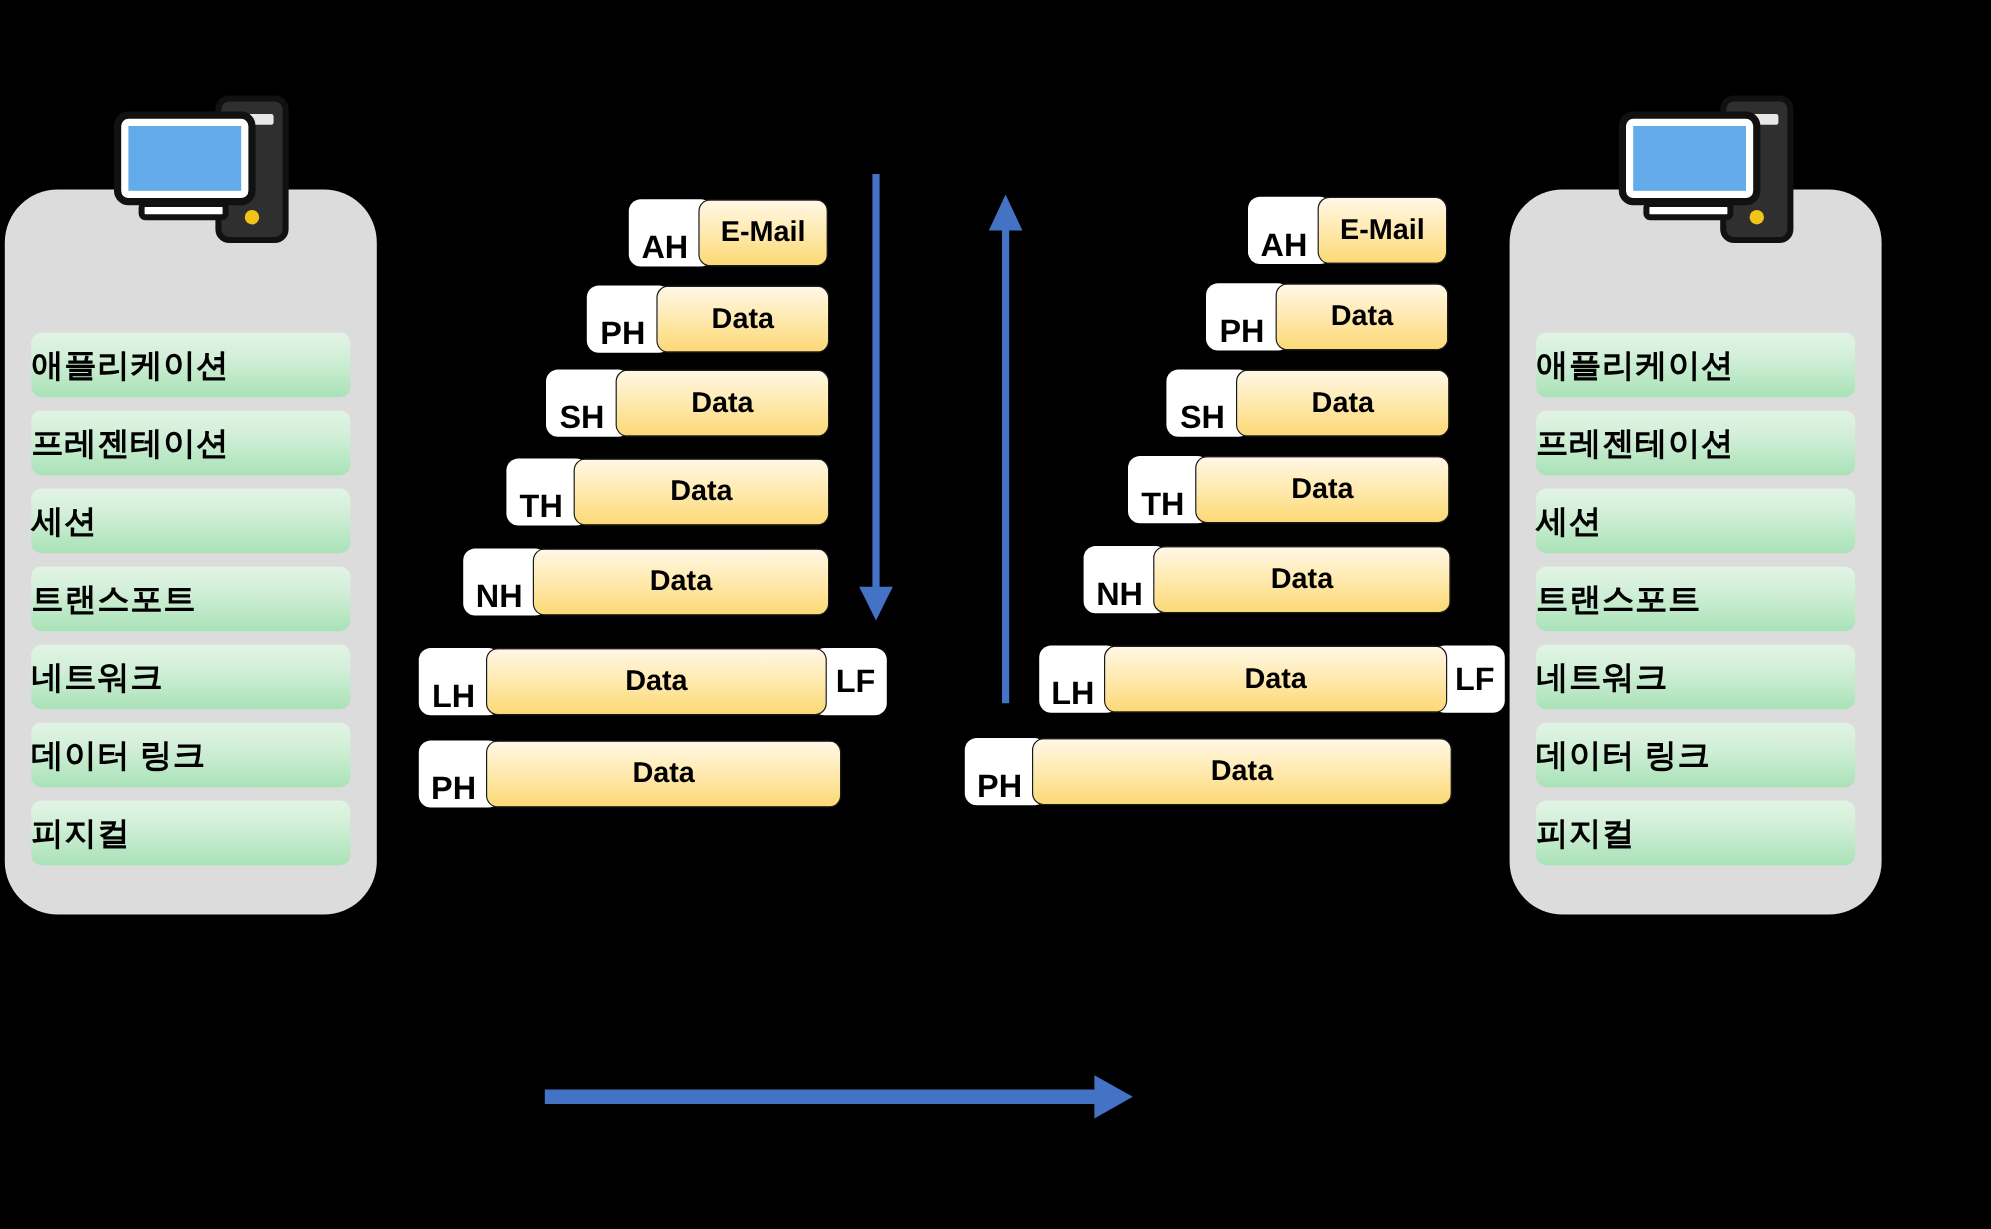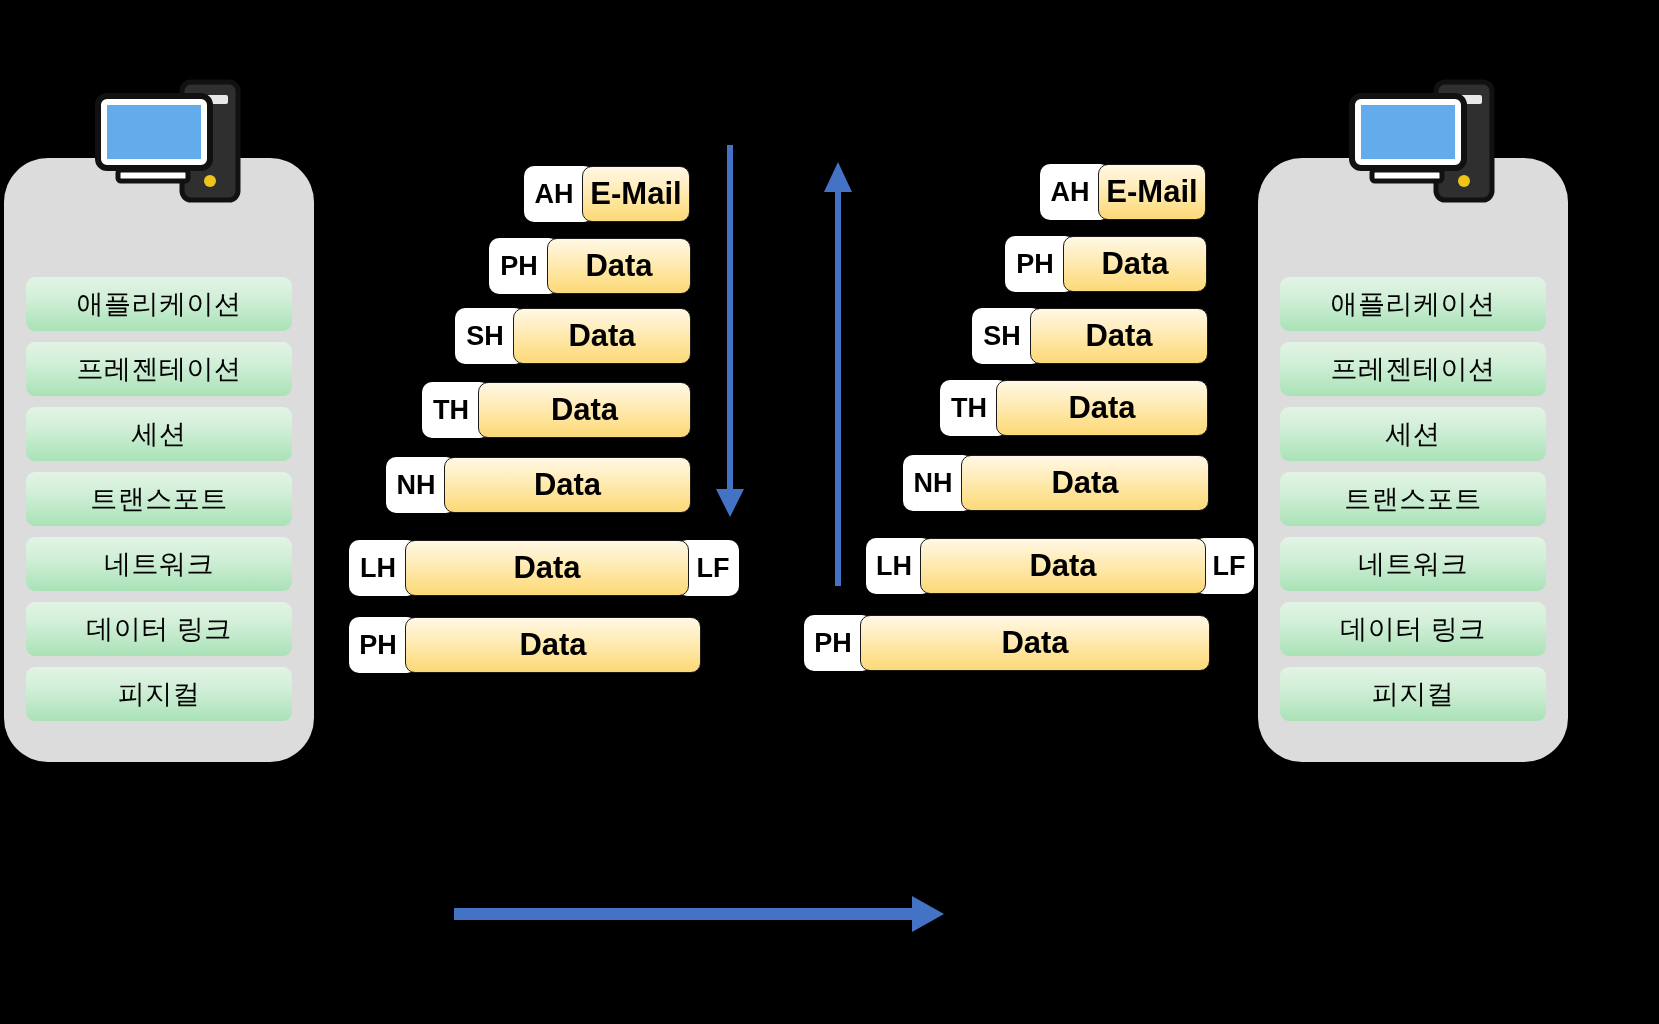--- a/index.html
+++ b/index.html
@@ -89,7 +89,7 @@
     position: relative;
     z-index: 2;
   }
-  .pkt-hdr.tuck { margin-right: -12px; padding-right: 16px; }
+  .pkt-hdr.tuck { margin-right: -12px; padding-right: 16px; align-items: flex-end; }
   .pkt-trl.tuck { margin-left: -12px; padding-left: 16px; }
 
   

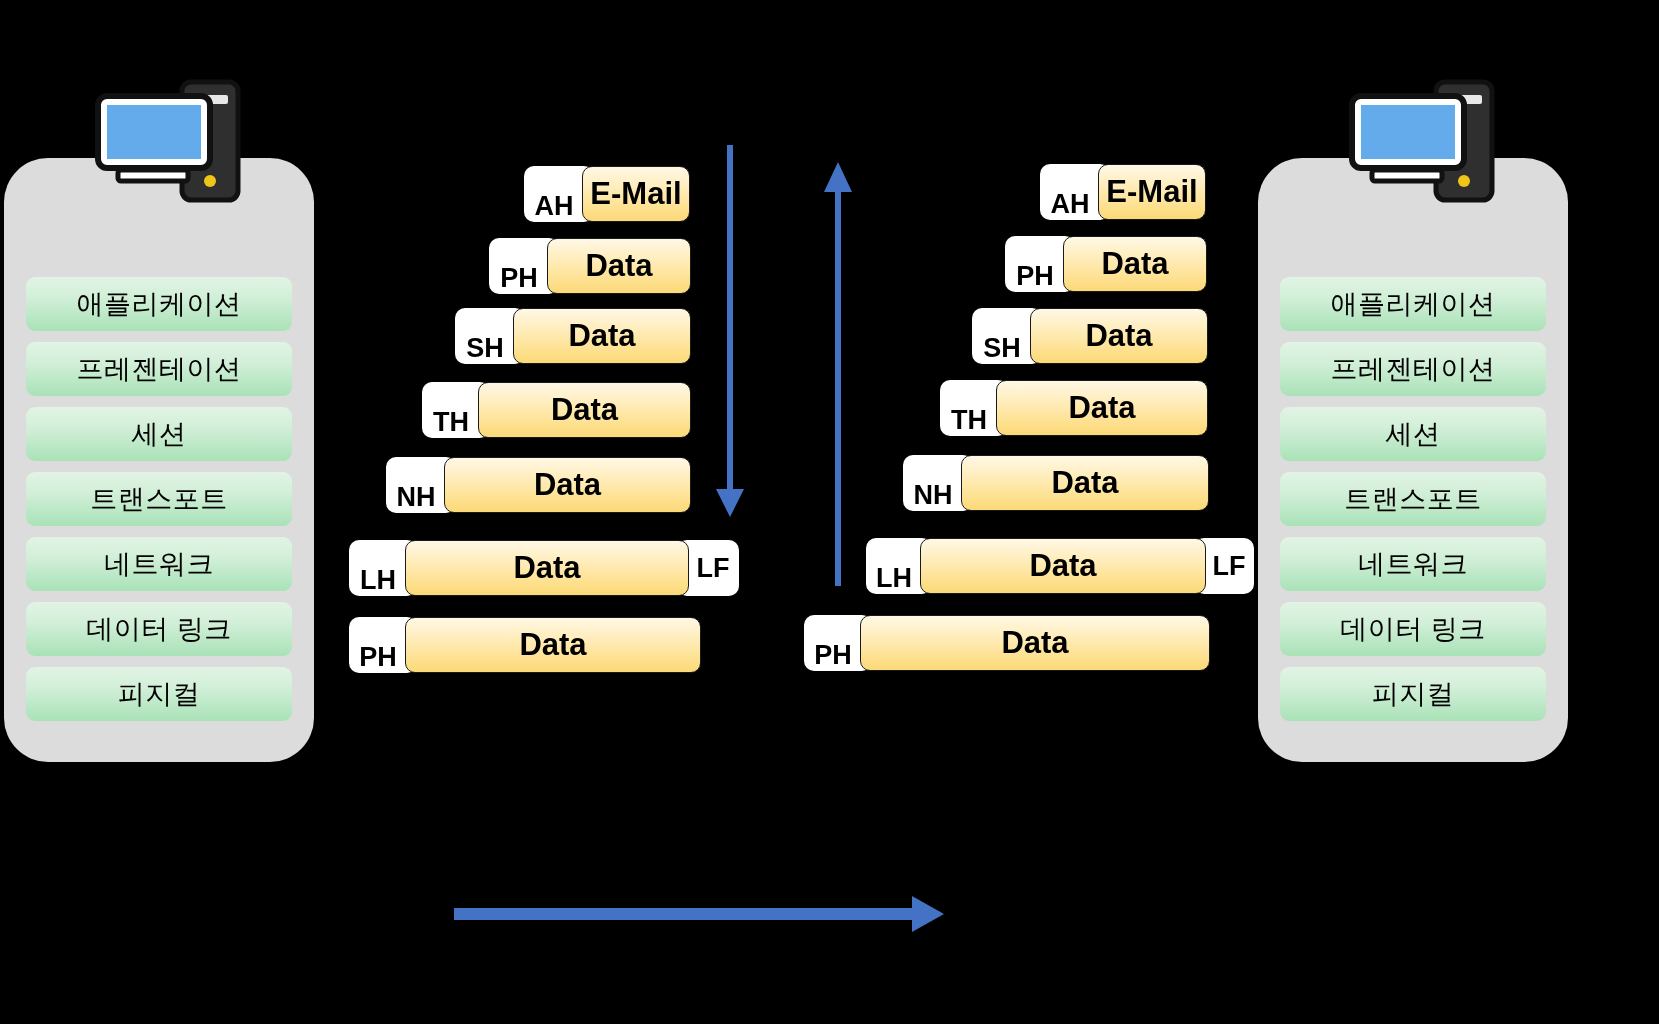--- a/index.html
+++ b/index.html
@@ -83,7 +83,7 @@
     display: flex;
     align-items: center;
     justify-content: center;
-    font-size: 31px;
+    font-size: 24px;
     font-weight: bold;
     color: #000;
     position: relative;

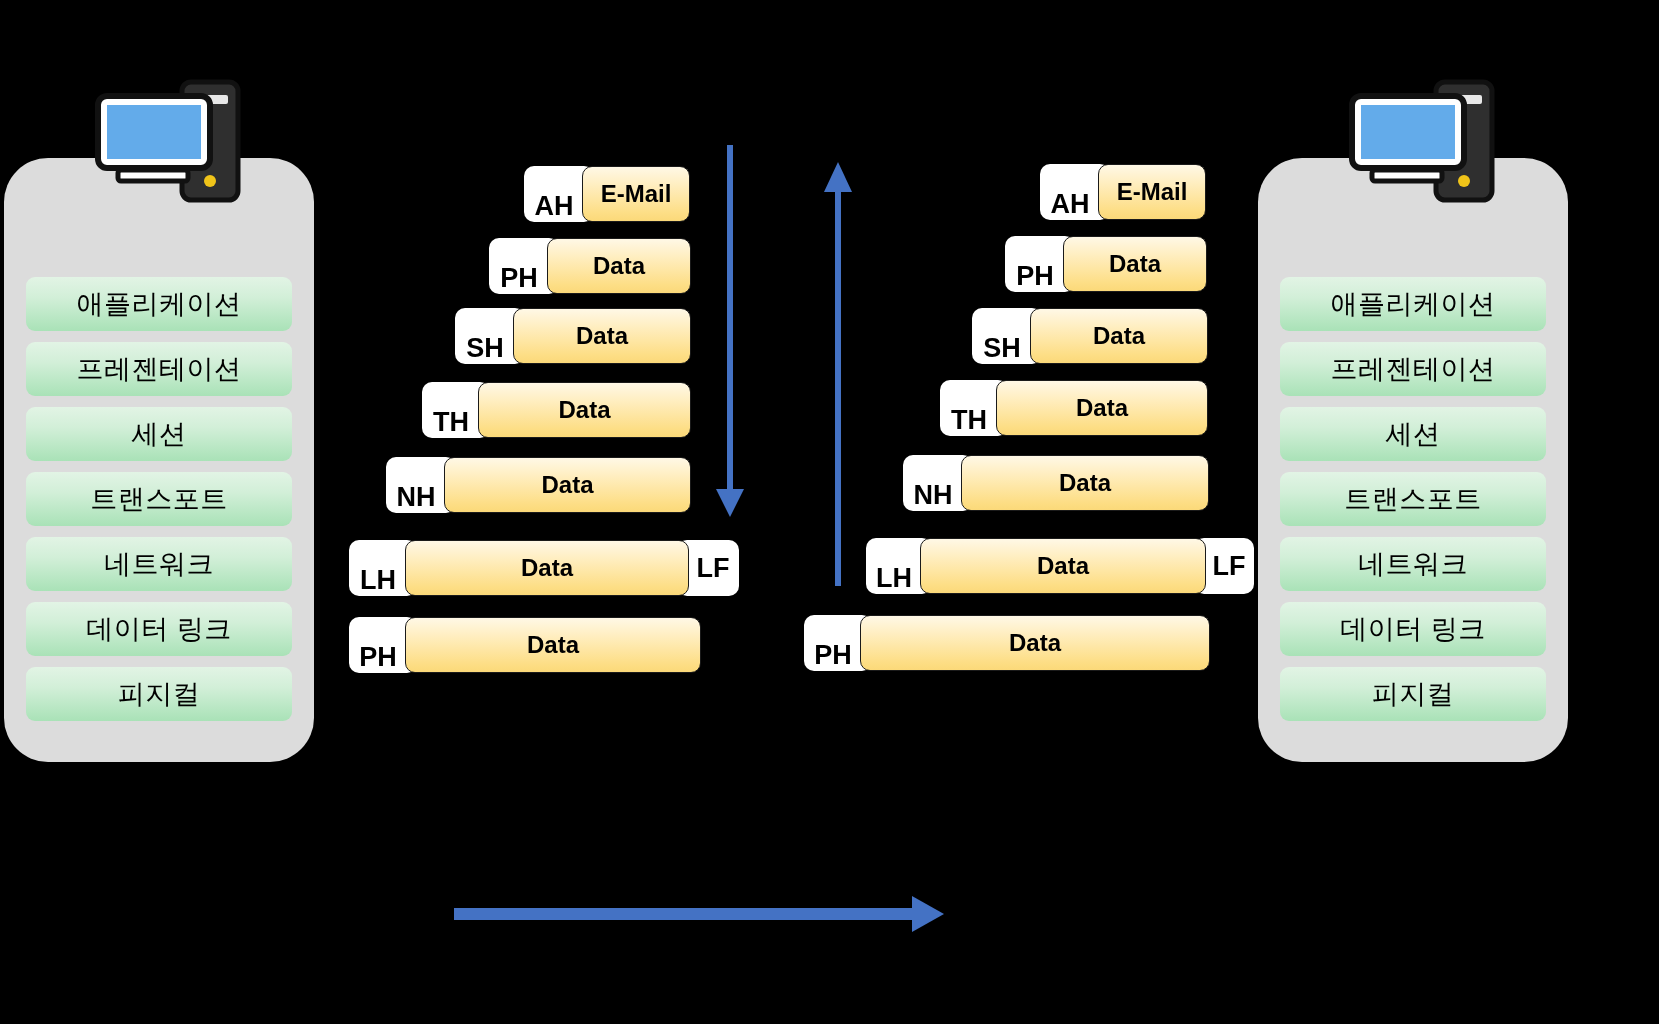--- a/index.html
+++ b/index.html
@@ -38,10 +38,10 @@
     background: linear-gradient(to bottom, #E2F4E5 0%, #D2EFD8 38%, #A9E2B7 100%);
     display: flex;
     align-items: center;
-    justify-content: center;
+    justify-content: flex-start;
     color: #000;
     font-size: 27px;
-    font-weight: normal;
+    font-weight: bold;
     letter-spacing: 0.5px;
     white-space: nowrap;
   }

